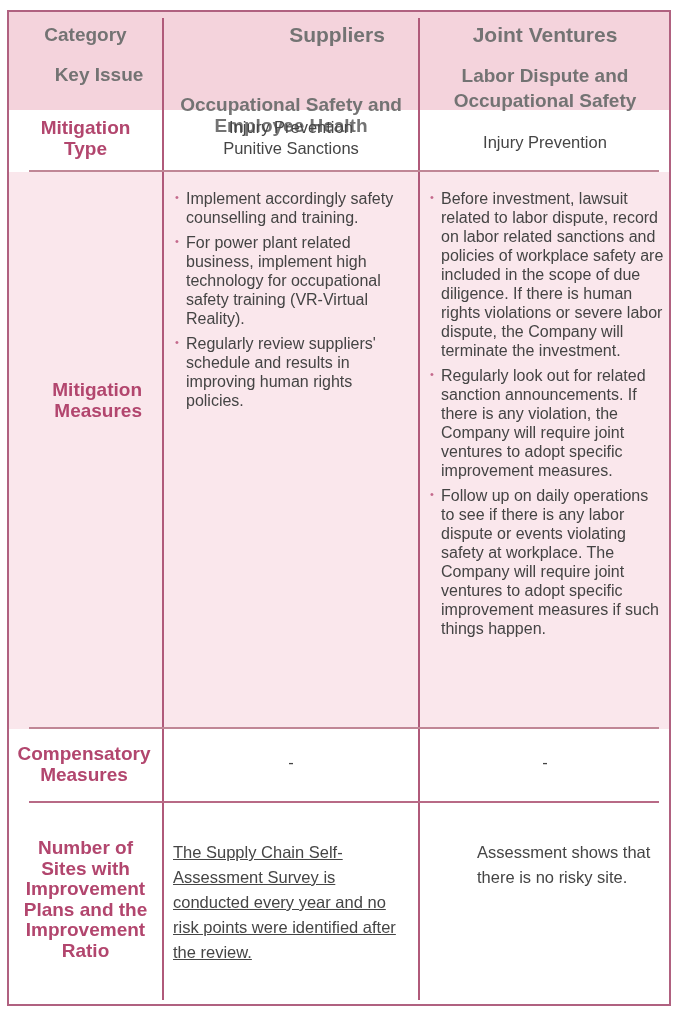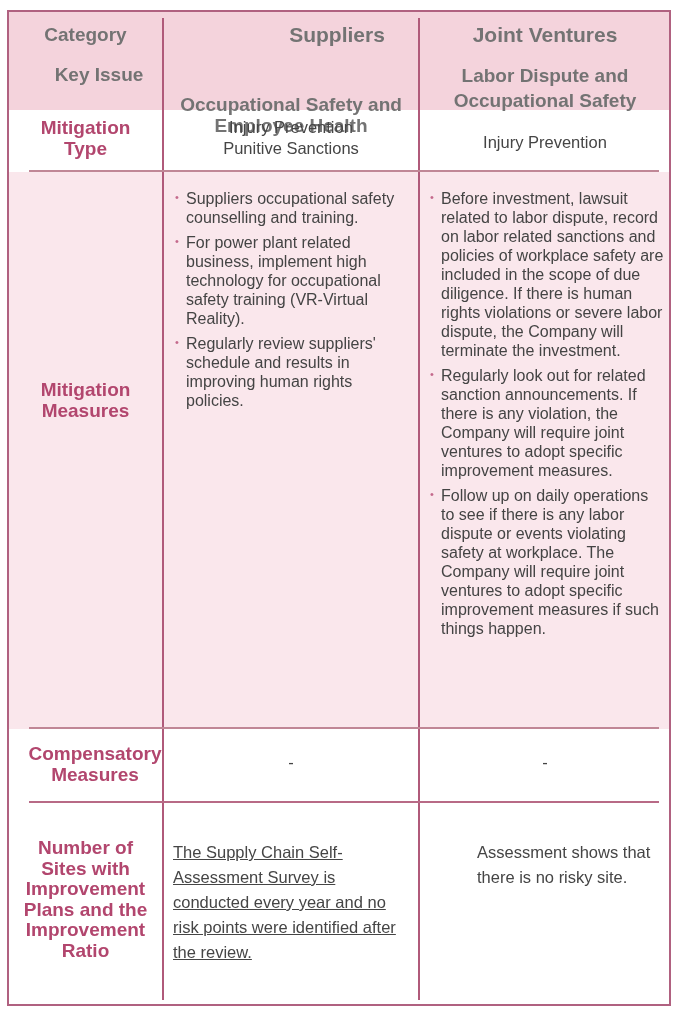--- a/index.html
+++ b/index.html
@@ -56,7 +56,7 @@
 
   <div class="lbl" style="left:20px;width:113px;top:367px;">Mitigation Measures</div>
   <ul class="bul" style="left:166px;width:236px;top:177px;">
-    <li>Suppliers occupational safety counselling and training.</li>
+    <li>Implement accordingly safety counselling and training.</li>
     <li>For power plant related business, implement high technology for occupational safety training (VR-Virtual Reality).</li>
     <li>Regularly review suppliers' schedule and results in improving human rights policies.</li>
   </ul>

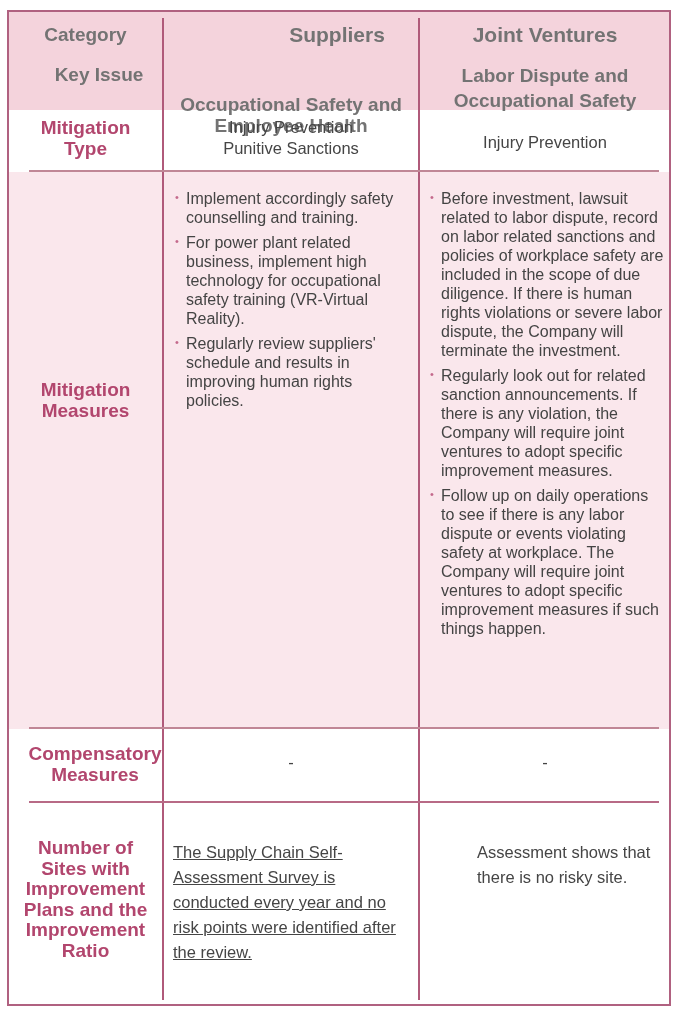--- a/index.html
+++ b/index.html
@@ -54,7 +54,7 @@
   </div>
   <div class="cell" style="left:411px;width:250px;top:120px;">Injury Prevention</div>
 
-  <div class="lbl" style="left:20px;width:113px;top:367px;">Mitigation Measures</div>
+  <div class="lbl" style="left:20px;width:113px;top:367px;text-align:right;">Mitigation Measures</div>
   <ul class="bul" style="left:166px;width:236px;top:177px;">
     <li>Implement accordingly safety counselling and training.</li>
     <li>For power plant related business, implement high technology for occupational safety training (VR-Virtual Reality).</li>

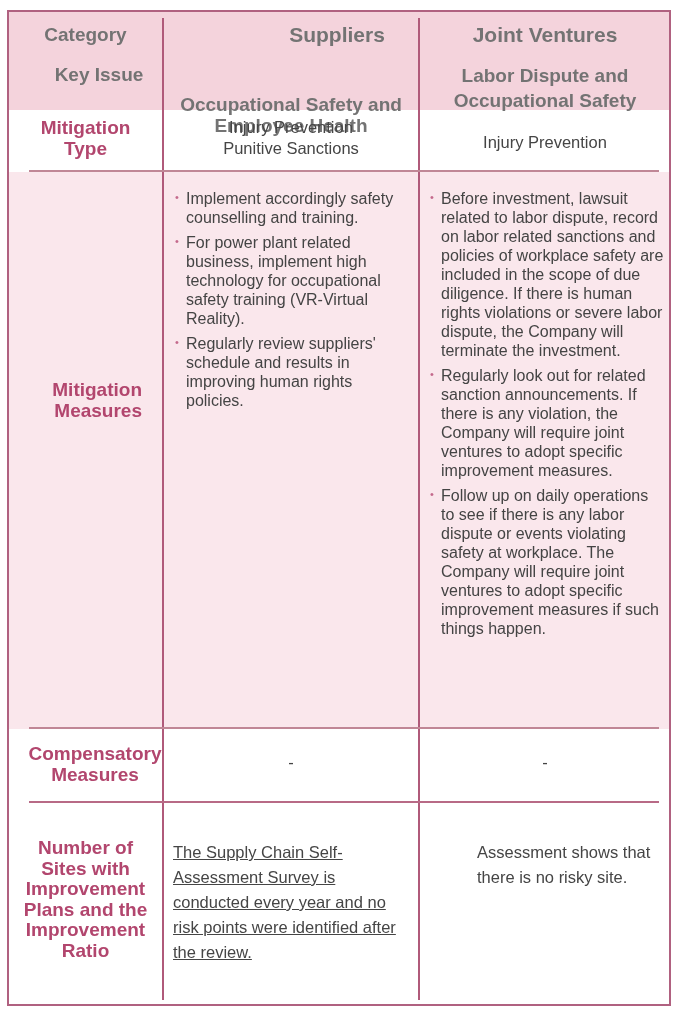--- a/index.html
+++ b/index.html
@@ -66,7 +66,7 @@
     <li>Follow up on daily operations to see if there is any labor dispute or events violating safety at workplace. The Company will require joint ventures to adopt specific improvement measures if such things happen.</li>
   </ul>
 
-  <div class="lbl" style="left:0;width:150px;top:731px;padding-left:11px;">Compensatory Measures</div>
+  <div class="lbl" style="left:0;width:150px;top:731px;">Compensatory Measures</div>
   <div class="cell" style="left:155px;width:254px;top:740px;">-</div>
   <div class="cell" style="left:411px;width:250px;top:740px;">-</div>
 

